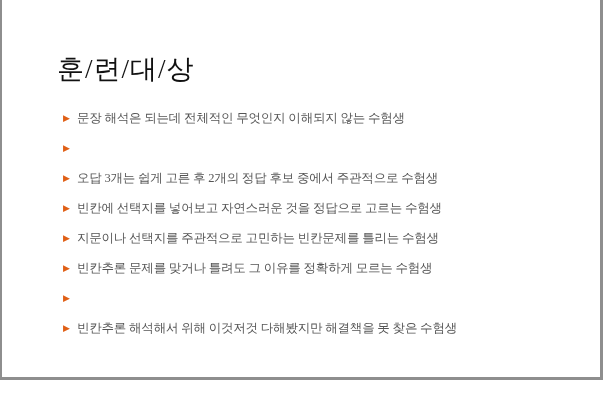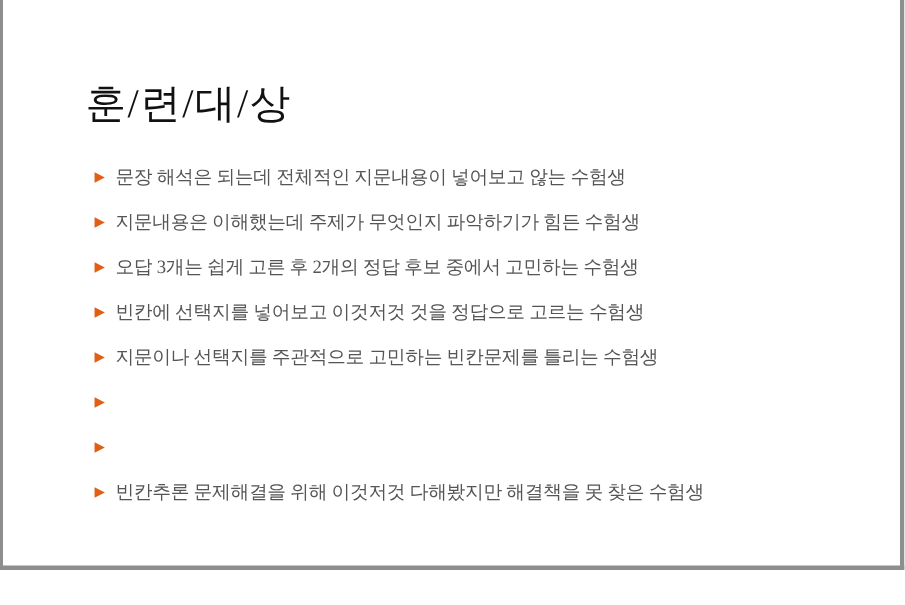--- a/index.html
+++ b/index.html
@@ -65,7 +65,7 @@
   <ul class="target-list">
   <li>
     <span class="tri">▶</span>
-    <span class="txt">문장 해석은 되는데 전체적인 지문내용이 넣어보고 않는 수험생</span>
+    <span class="txt">문장 해석은 되는데 전체적인 무엇인지 이해되지 않는 수험생</span>
   </li>
 
   <li>

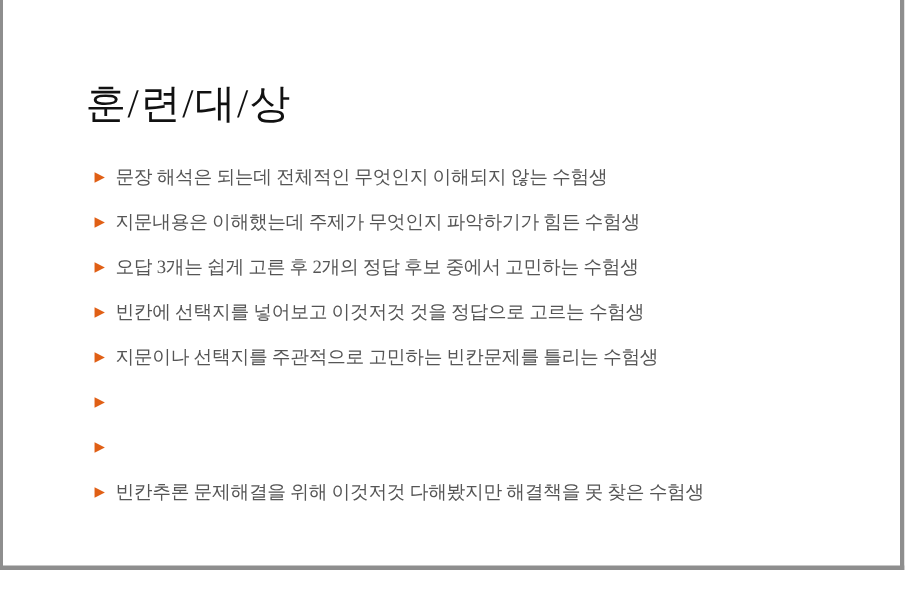--- a/index.html
+++ b/index.html
@@ -70,7 +70,6 @@
 
   <li>
     <span class="tri">▶</span>
-    <span class="txt">지문내용은 이해했는데 주제가 무엇인지 파악하기가 힘든 수험생</span>
   </li>
 
   <li>

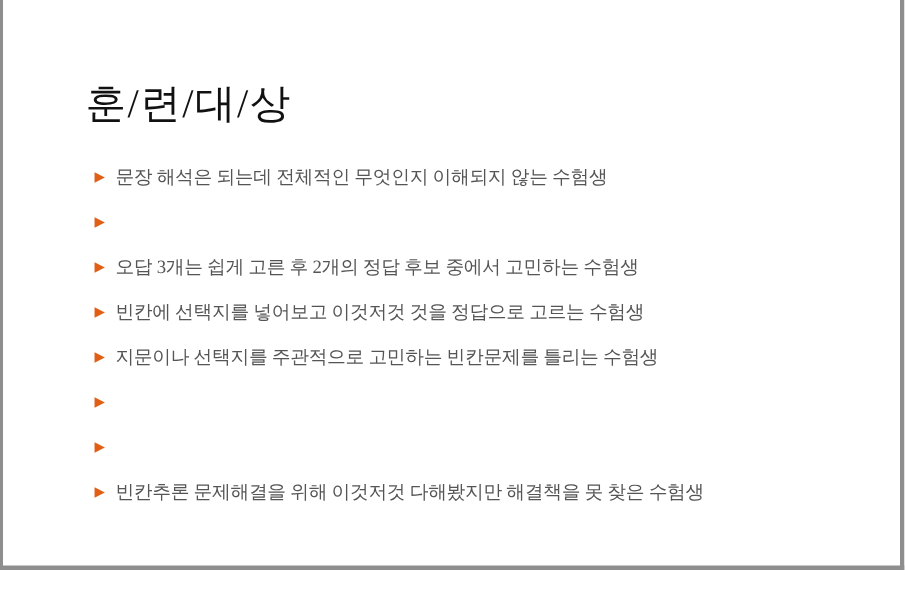--- a/index.html
+++ b/index.html
@@ -74,7 +74,7 @@
 
   <li>
     <span class="tri">▶</span>
-    <span class="txt">오답 3개는 쉽게 고른 후 2개의 정답 후보 중에서 고민하는 수험생</span>
+    <span class="txt">오답 3개는 쉽게 고른 후 2개의 정답 후보 중에서 주관적으로 수험생</span>
   </li>
 
   <li>

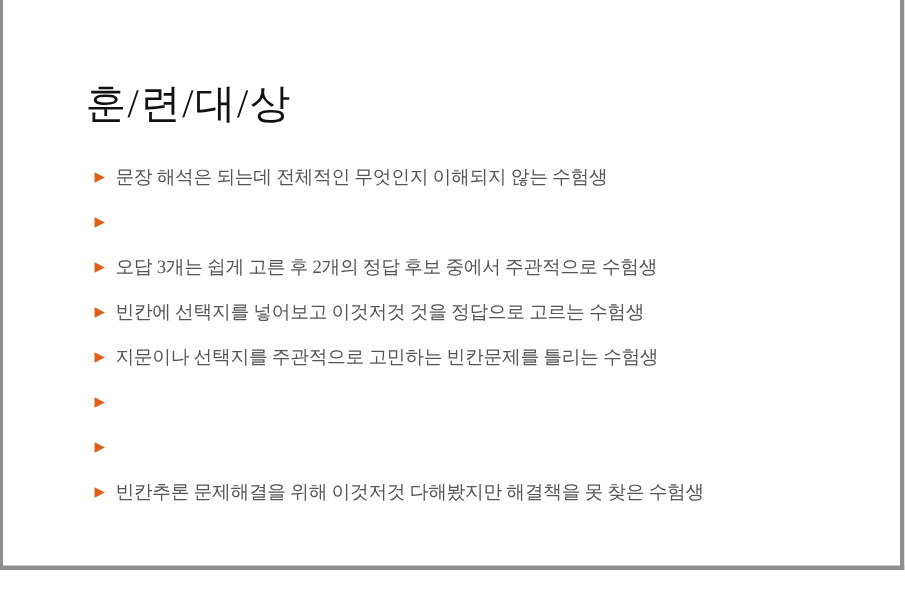--- a/index.html
+++ b/index.html
@@ -79,7 +79,7 @@
 
   <li>
     <span class="tri">▶</span>
-    <span class="txt">빈칸에 선택지를 넣어보고 이것저것 것을 정답으로 고르는 수험생</span>
+    <span class="txt">빈칸에 선택지를 넣어보고 자연스러운 것을 정답으로 고르는 수험생</span>
   </li>
 
   <li>

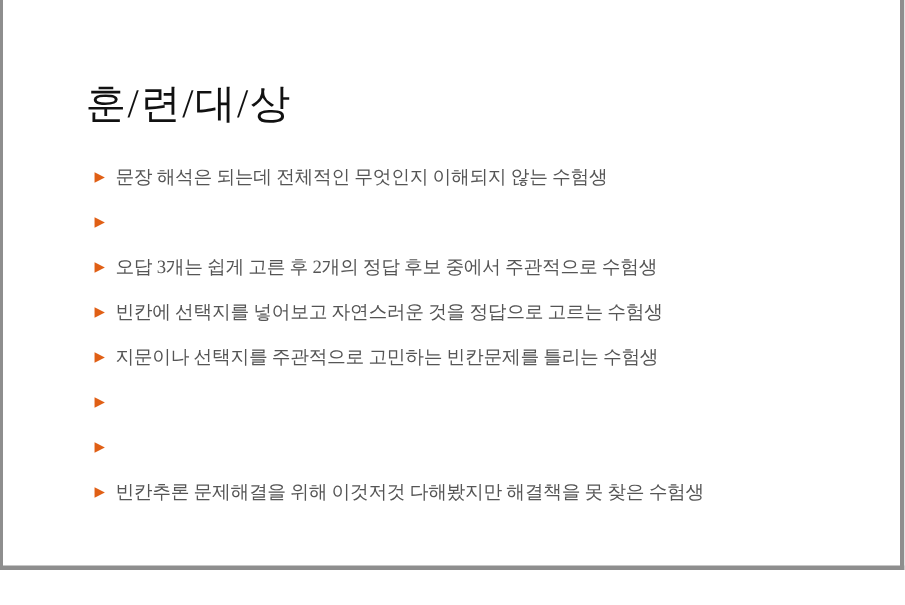--- a/index.html
+++ b/index.html
@@ -89,6 +89,7 @@
 
   <li>
     <span class="tri">▶</span>
+    <span class="txt">빈칸추론 문제를 맞거나 틀려도 그 이유를 정확하게 모르는 수험생</span>
   </li>
 
   <li>

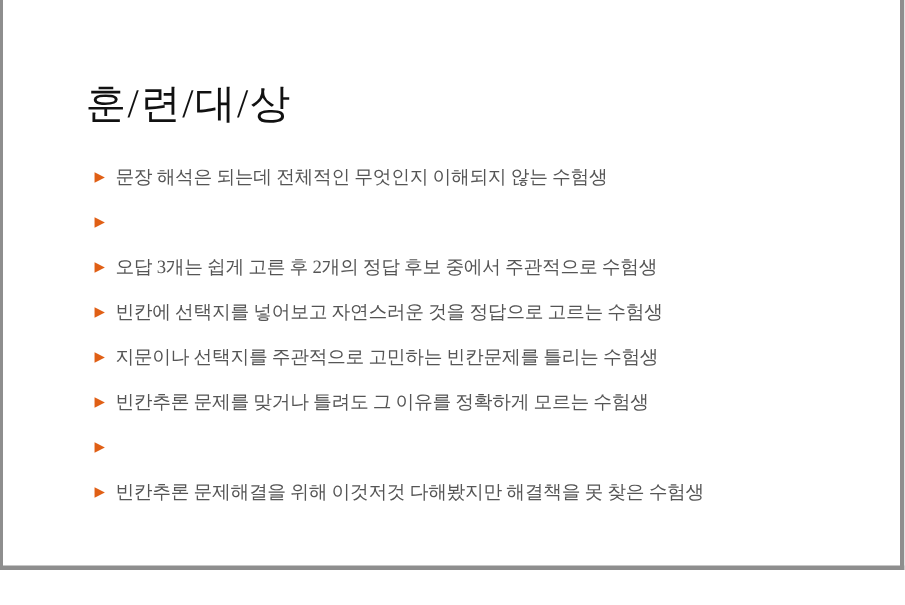--- a/index.html
+++ b/index.html
@@ -98,7 +98,7 @@
 
   <li>
     <span class="tri">▶</span>
-    <span class="txt">빈칸추론 문제해결을 위해 이것저것 다해봤지만 해결책을 못 찾은 수험생</span>
+    <span class="txt">빈칸추론 해석해서 위해 이것저것 다해봤지만 해결책을 못 찾은 수험생</span>
   </li>
 </ul>
 </div>

